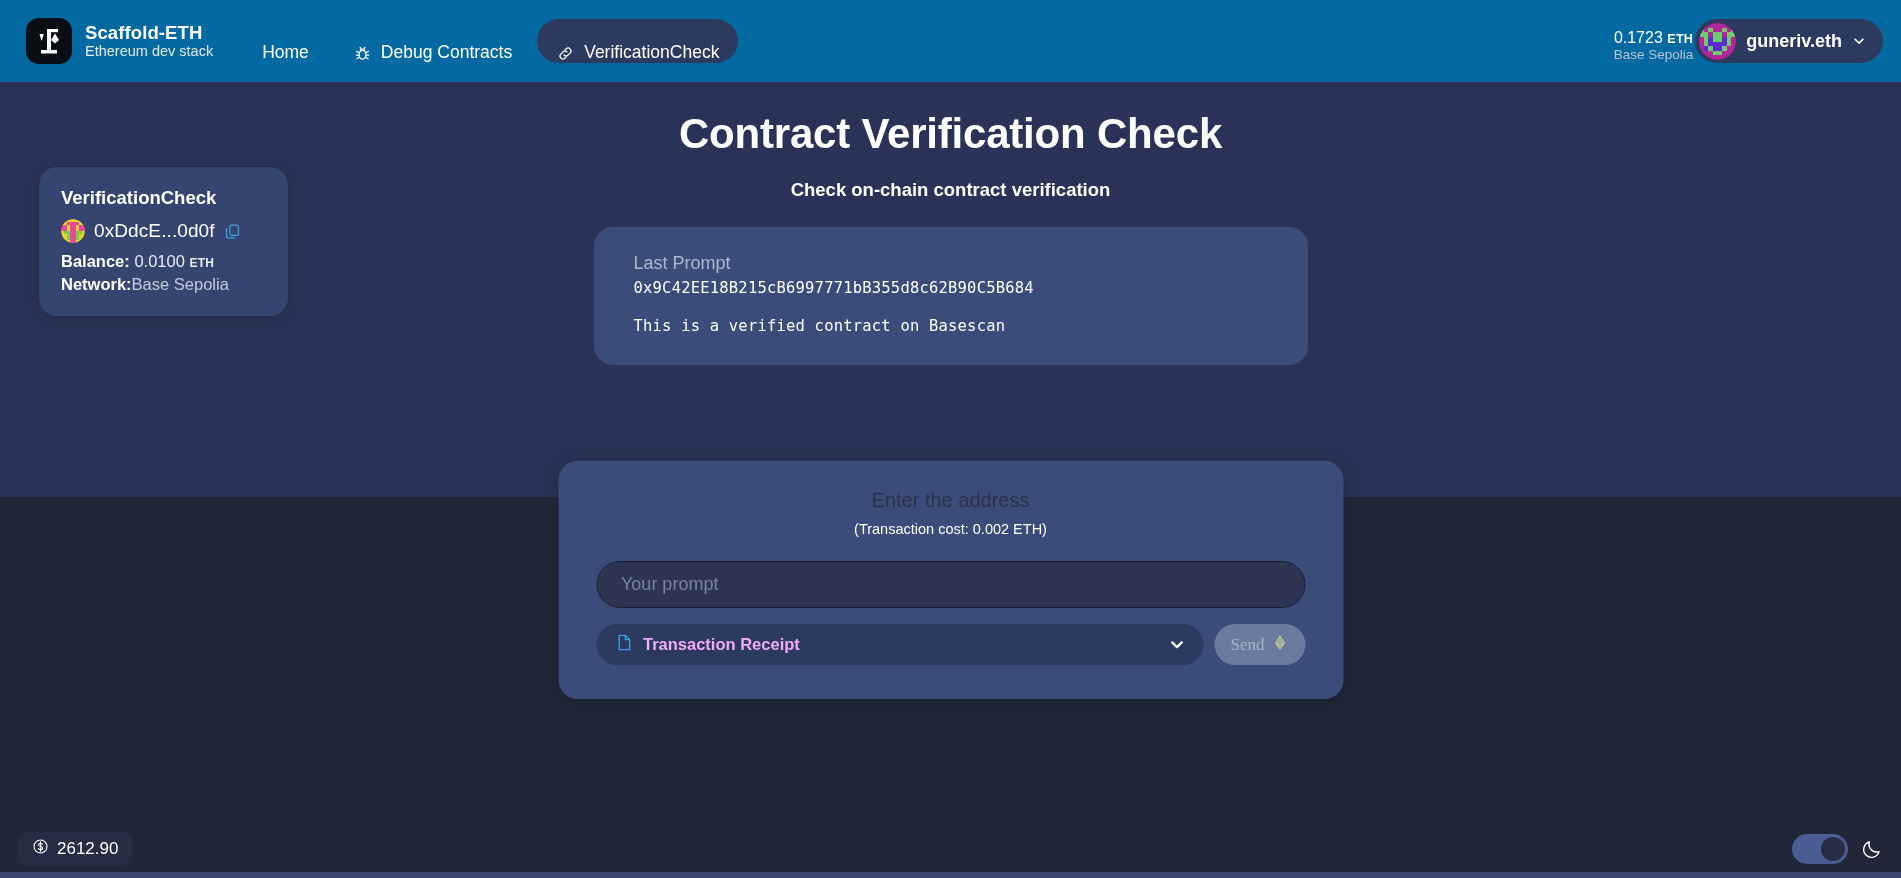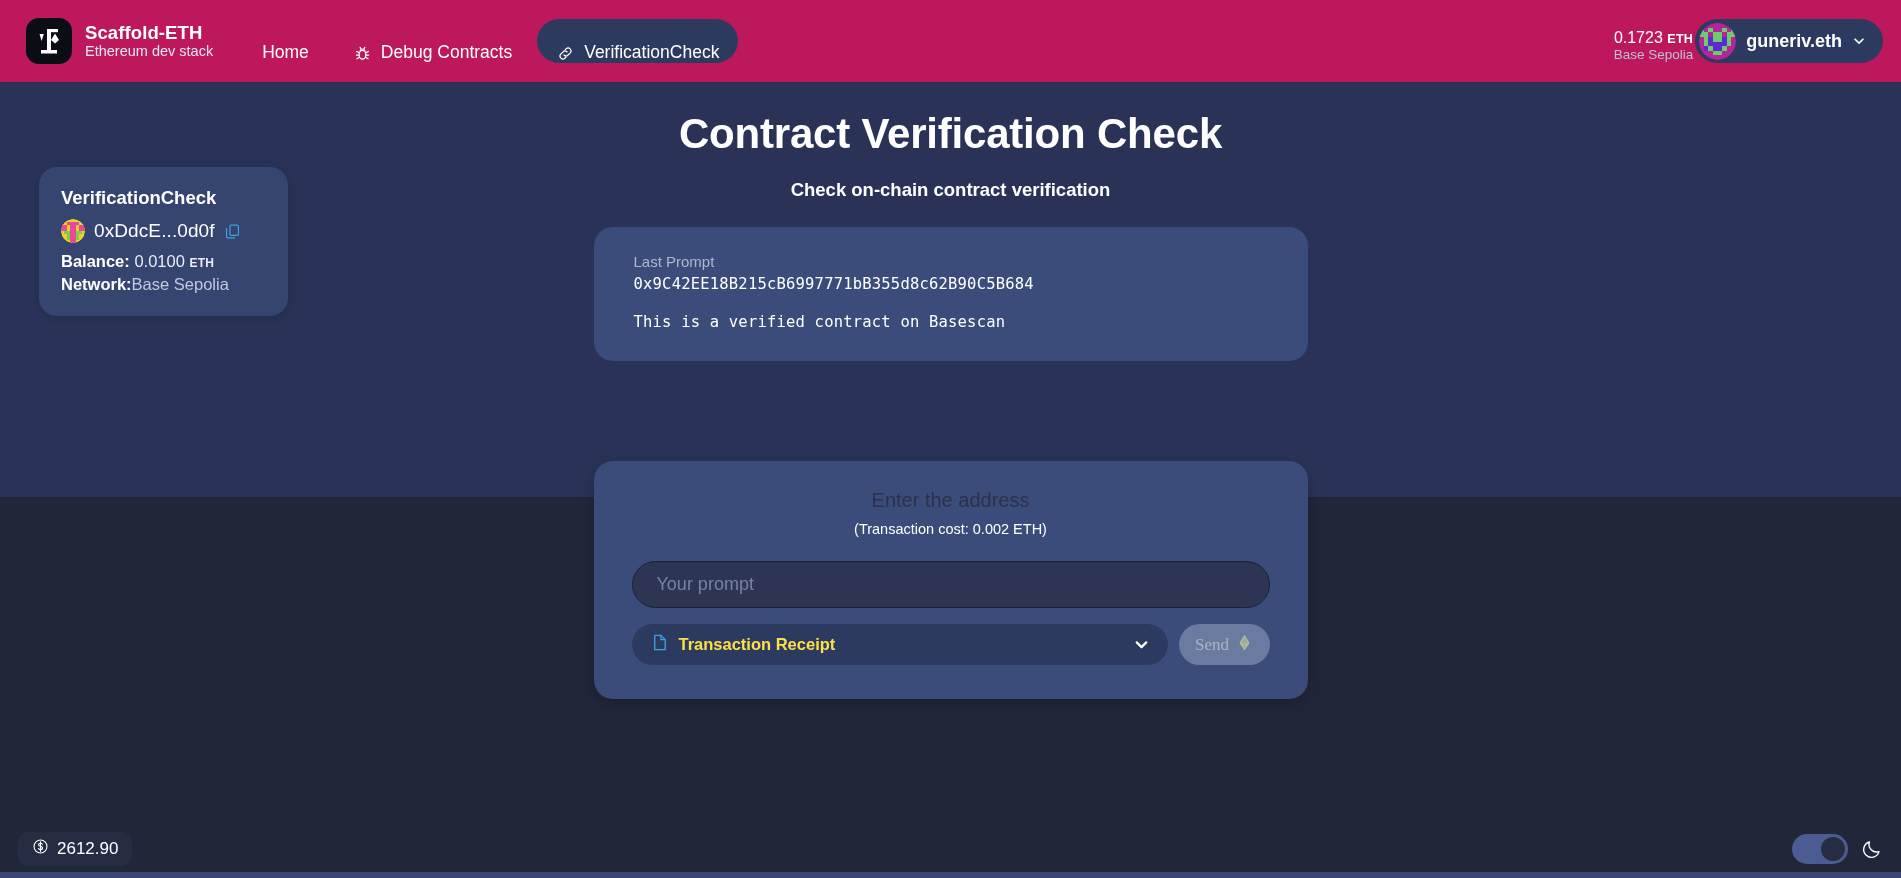--- a/index.html
+++ b/index.html
@@ -14,7 +14,7 @@
   
   .header {
     height: 82px; flex: 0 0 82px;
-    background: #be185d;
+    background: #0369a1;
     display: flex; align-items: center;
     padding: 0 18px 0 26px;
     position: relative; z-index: 30;

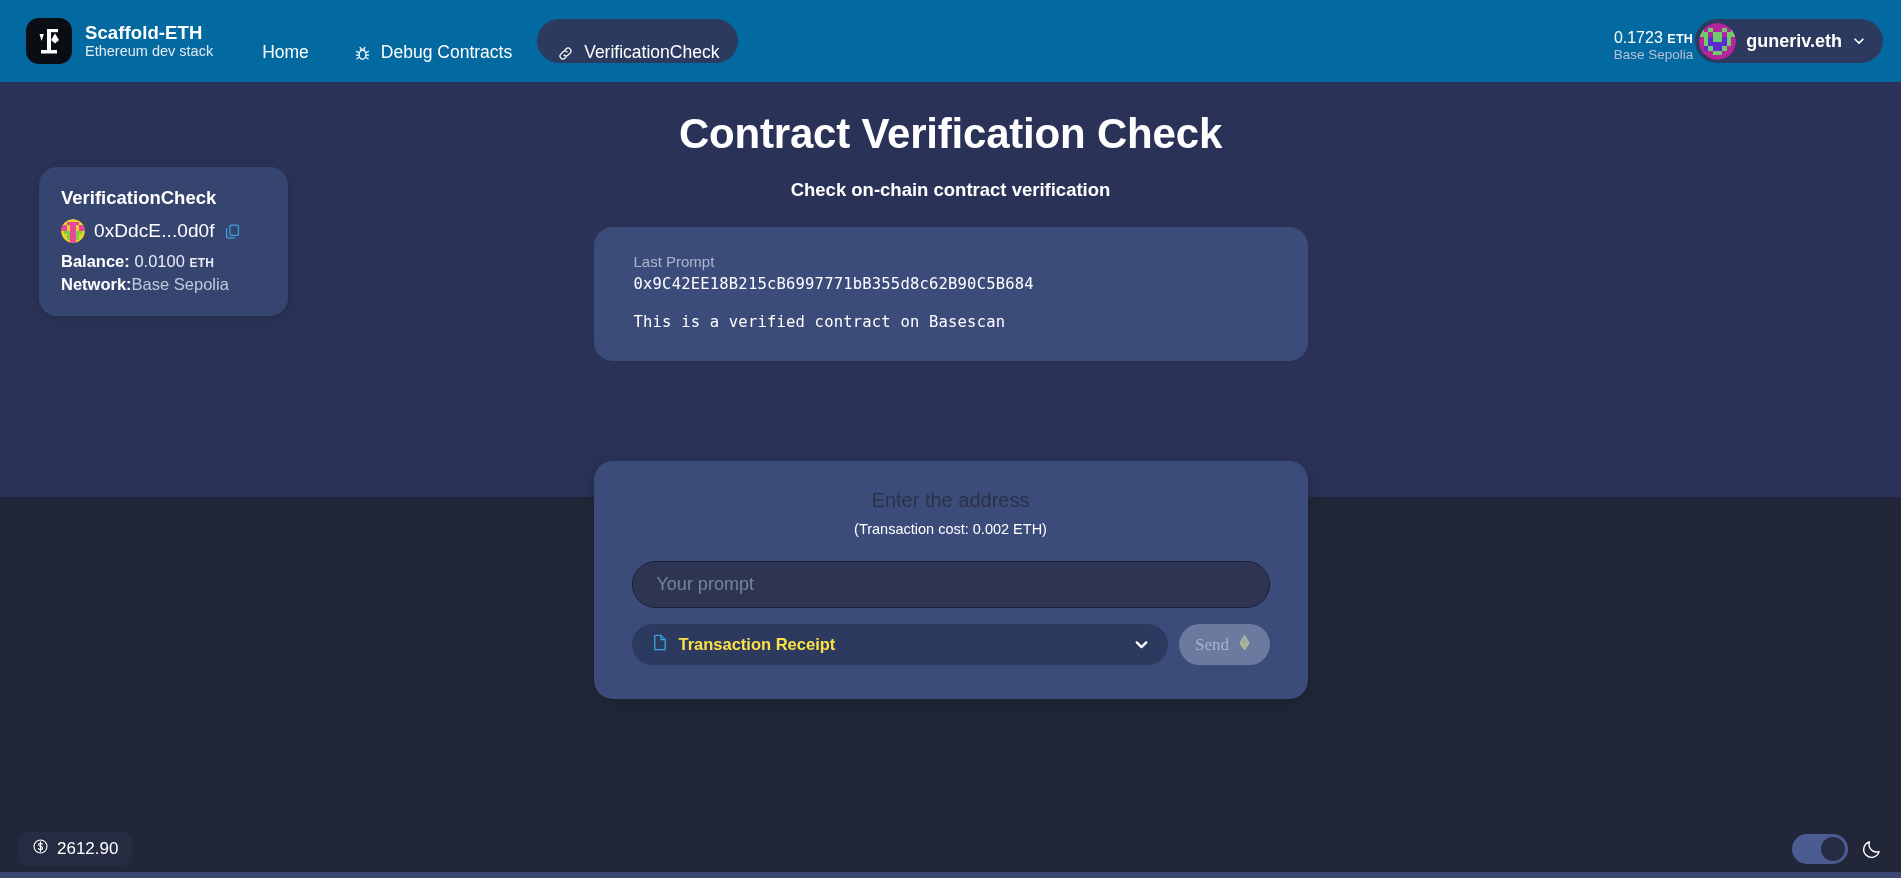--- a/index.html
+++ b/index.html
@@ -91,7 +91,7 @@
     width: 714px; border-radius: 19px;
     background: #3c4c7a; padding: 26px 40px 30px 40px;
   }
-  .label { font-size: 15px; color: #aeb6cd; margin-bottom: 5px; }
+  .label { font-size: 18px; color: #aeb6cd; margin-bottom: 5px; }
   .mono {
     font-family: "DejaVu Sans Mono", "Liberation Mono", monospace;
     font-size: 15.5px; color: #ffffff; letter-spacing: .2px;

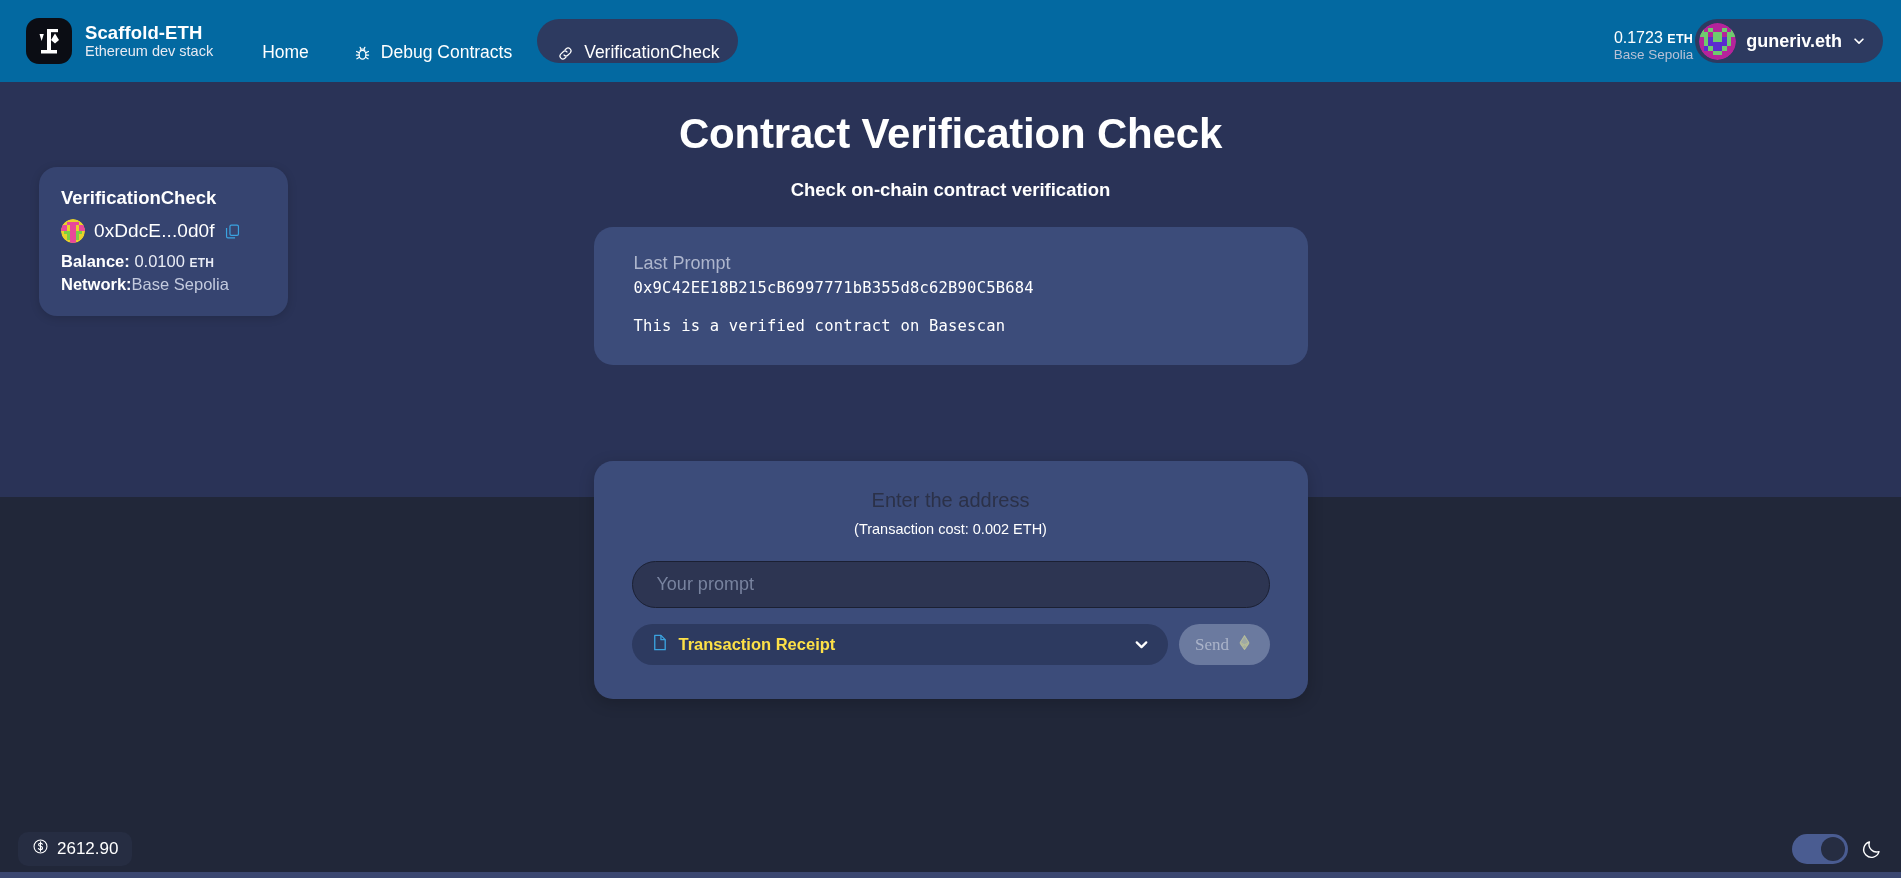--- a/index.html
+++ b/index.html
@@ -101,7 +101,7 @@
   
   .form-card {
     position: absolute; left: 50%; transform: translateX(-50%); top: -36px;
-    width: 714px; border-radius: 19px;
+    width: 785px; border-radius: 19px;
     background: #3c4c7a; padding: 28px 38px 34px 38px;
     box-shadow: 0 4px 16px rgba(0,0,0,.2);
   }

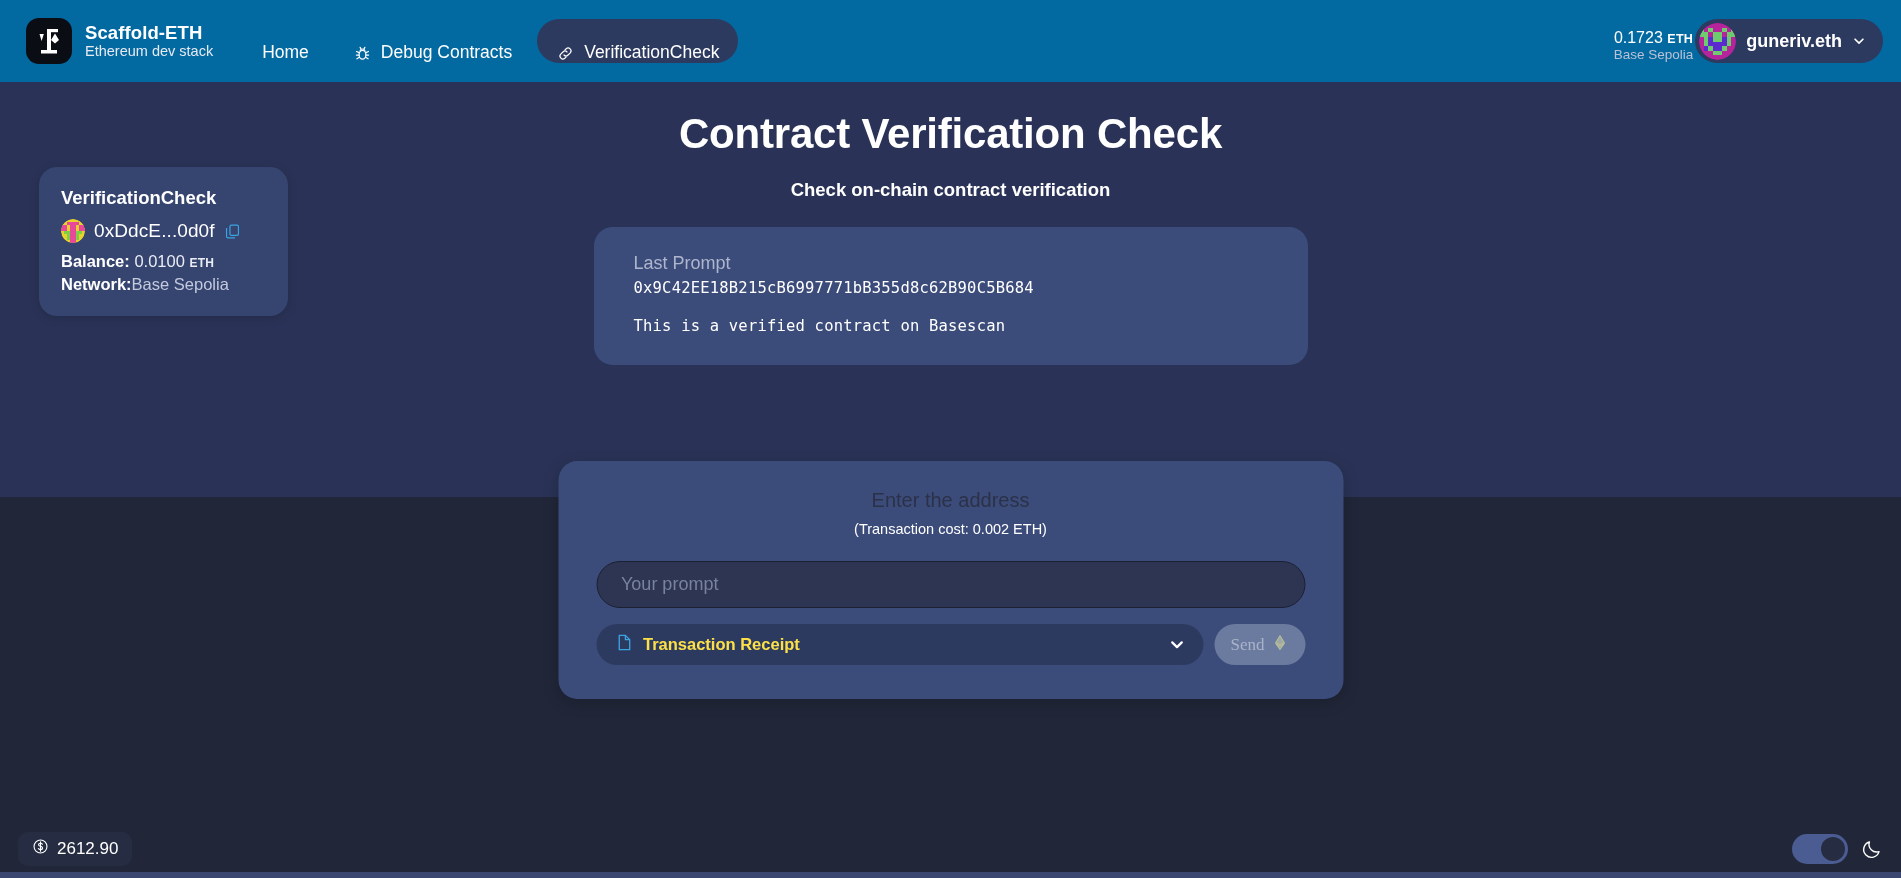--- a/index.html
+++ b/index.html
@@ -121,7 +121,7 @@
     background: #2d3a60; display: flex; align-items: center;
     padding: 0 18px 0 18px; gap: 10px; cursor: pointer;
   }
-  .select-label { font-size: 16.5px; font-weight: bold; color: #fde047; }
+  .select-label { font-size: 16.5px; font-weight: bold; color: #f0abfc; }
   .select-chev { margin-left: auto; display: inline-flex; }
   .send-btn {
     flex: 0 0 auto; height: 41px; min-width: 91px; border-radius: 21px;

